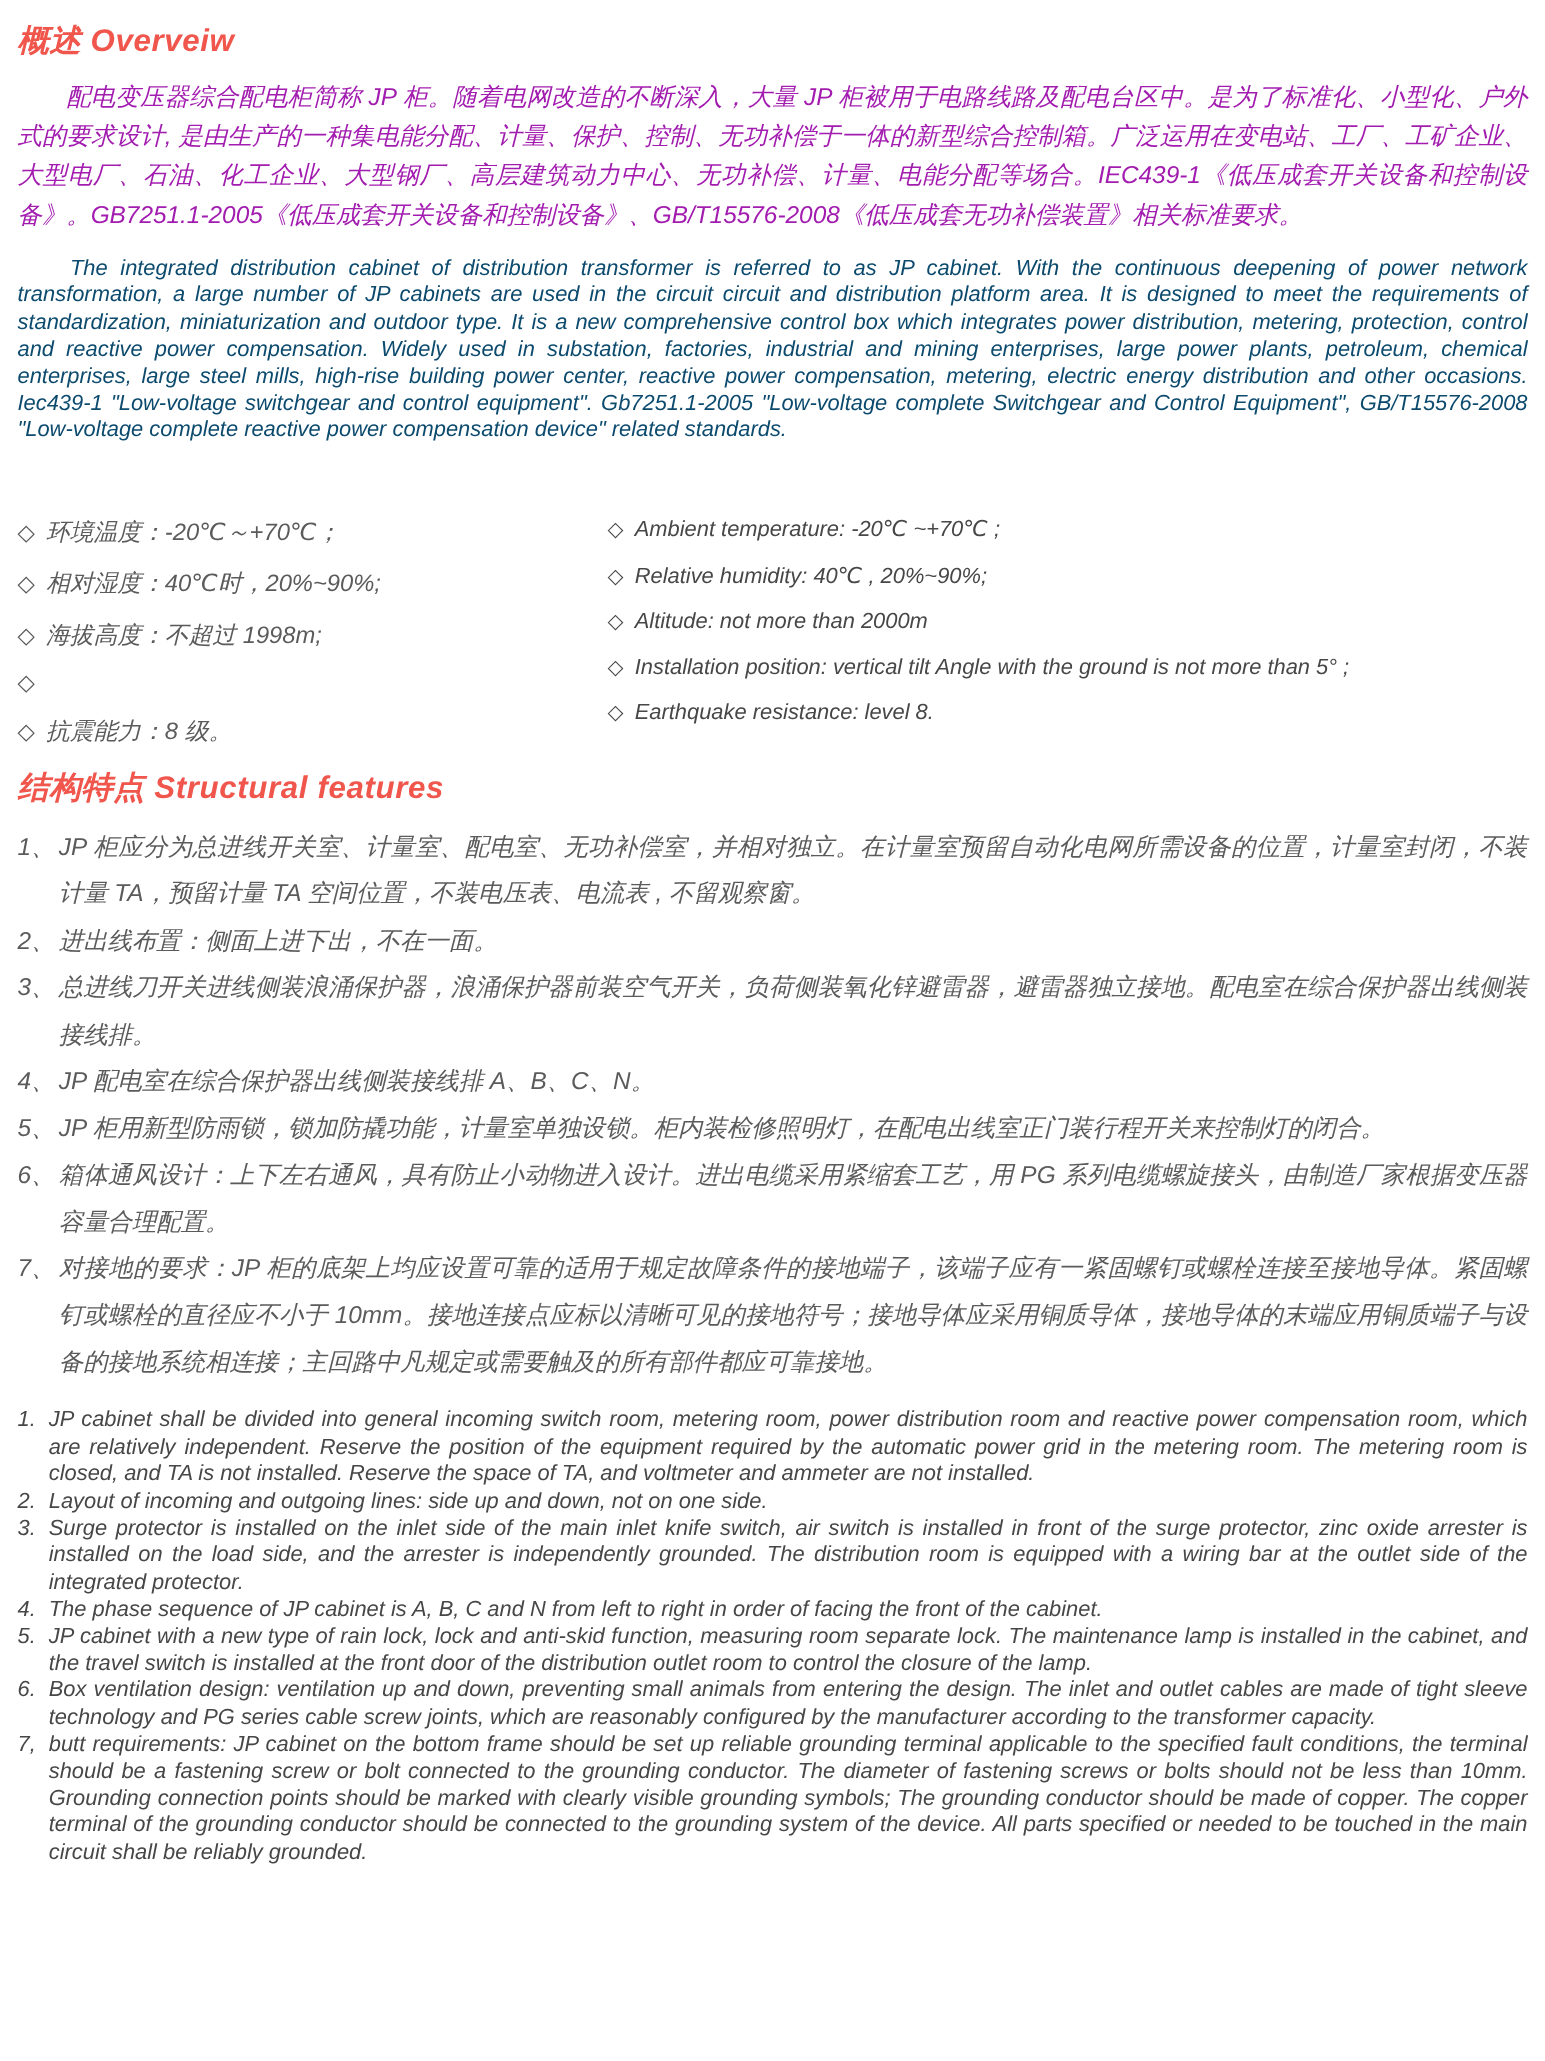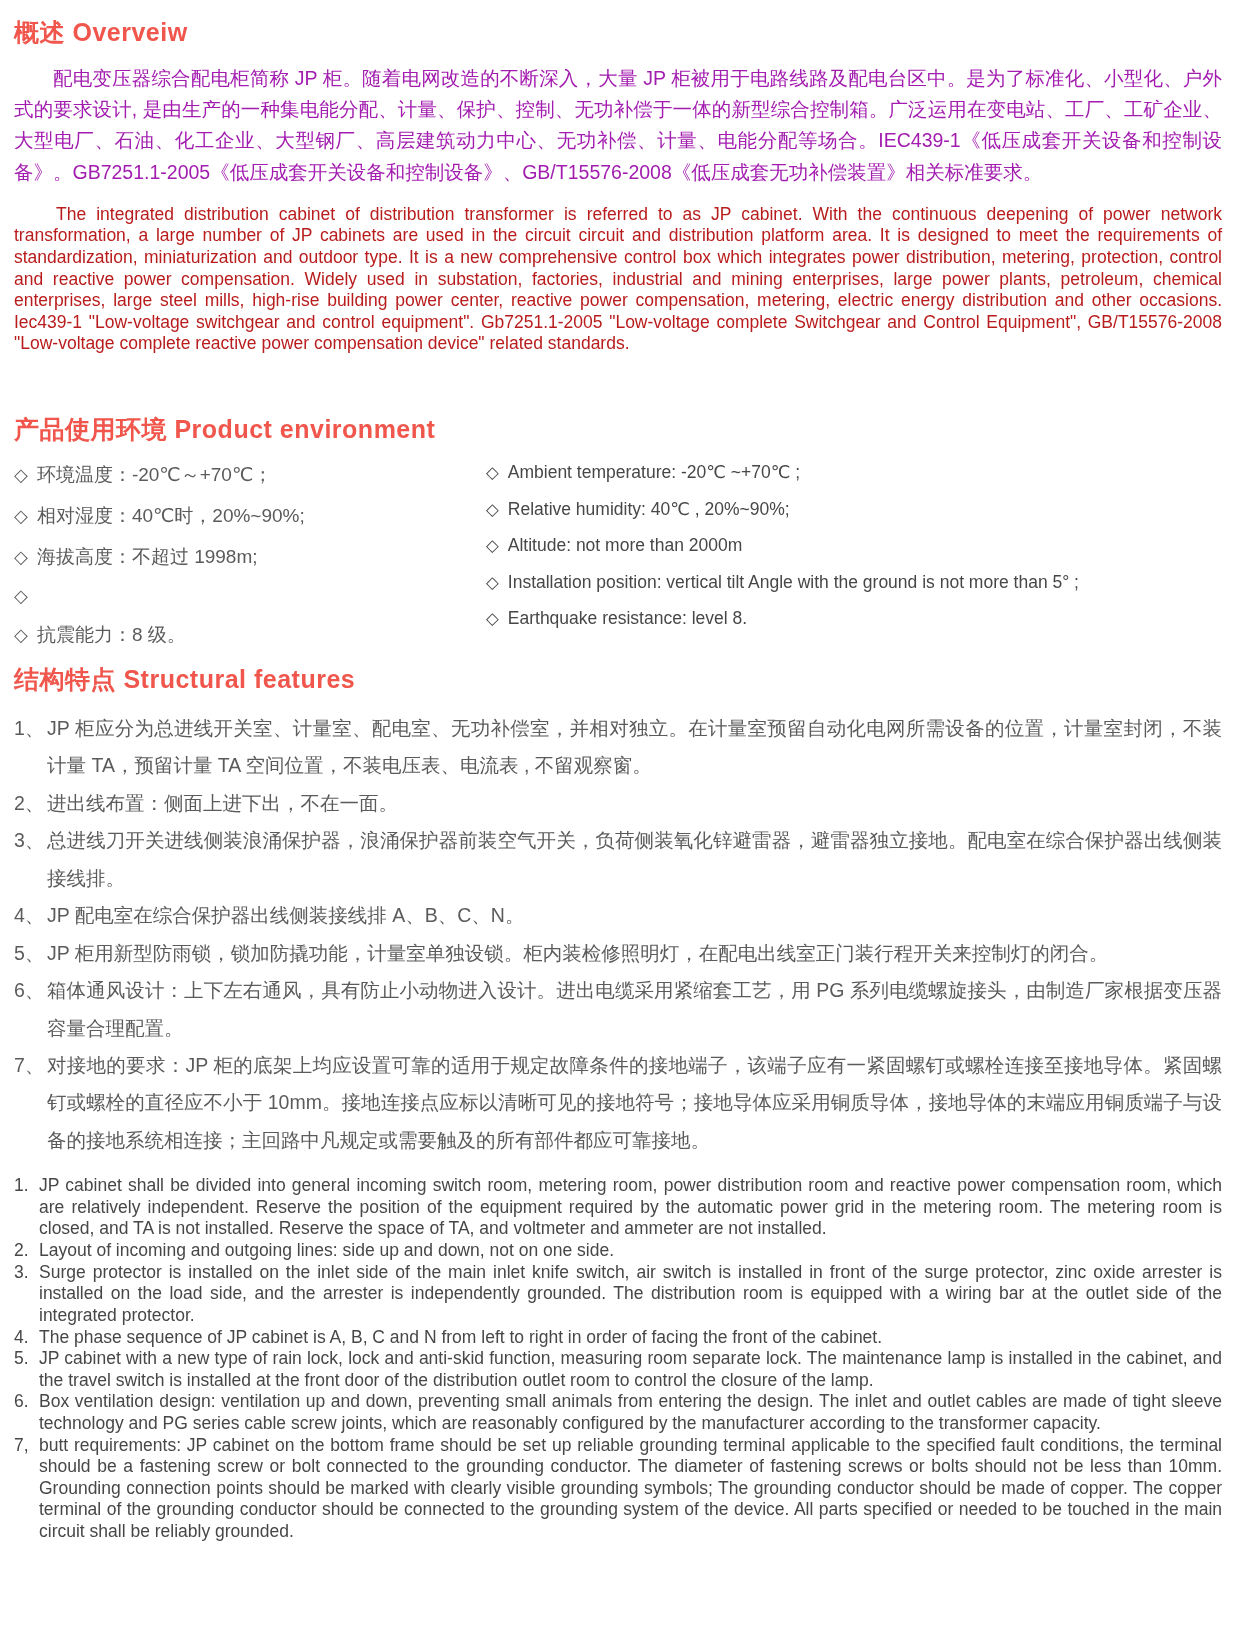--- a/index.html
+++ b/index.html
@@ -14,6 +14,7 @@
     min-height: 1649px;
     padding: 16px 14px 30px 14px;
     background: #ffffff;
+    font-style: italic;
   }
   .sec-heading {
     color: #f0564c;

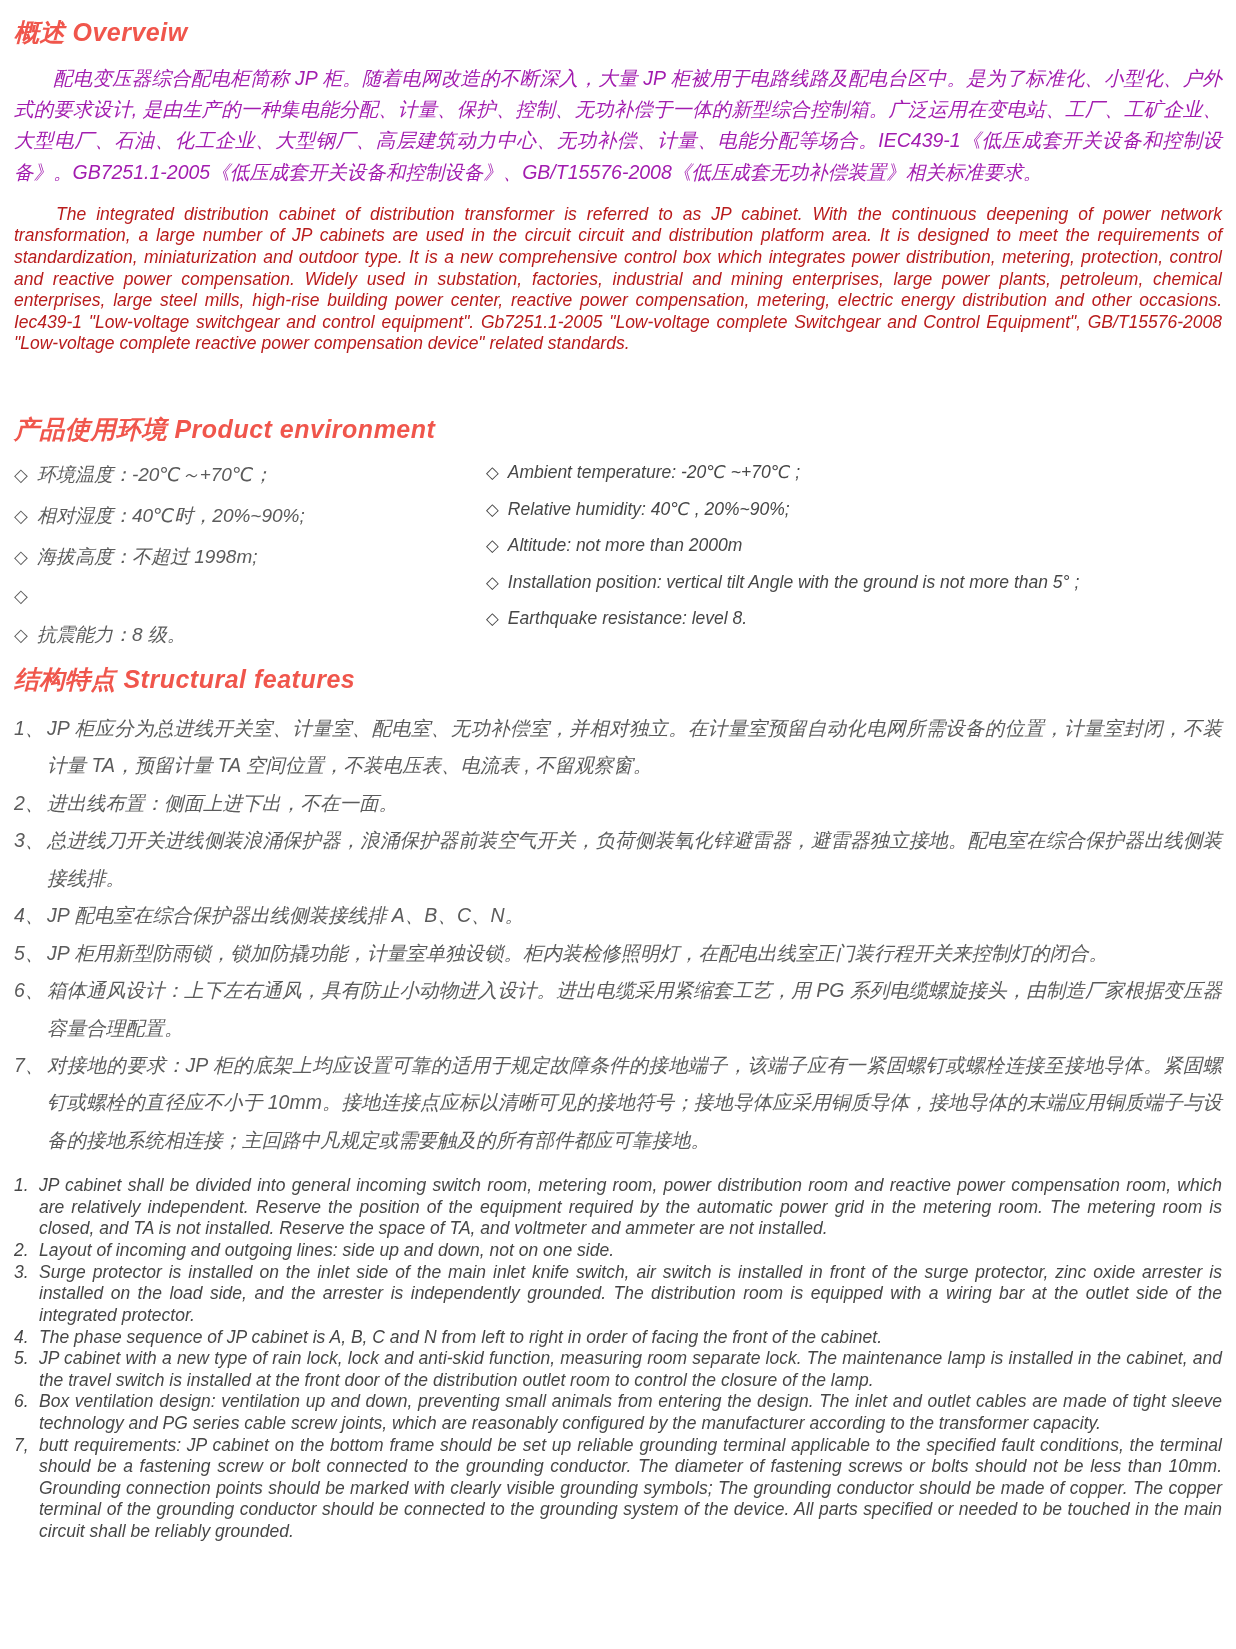--- a/index.html
+++ b/index.html
@@ -34,7 +34,7 @@
   }
   .en-para {
     margin: 16px 0 0 0;
-    color: #b91c1c;
+    color: #0c4a6e;
     font-size: 17.5px;
     line-height: 1.235;
     text-align: justify;

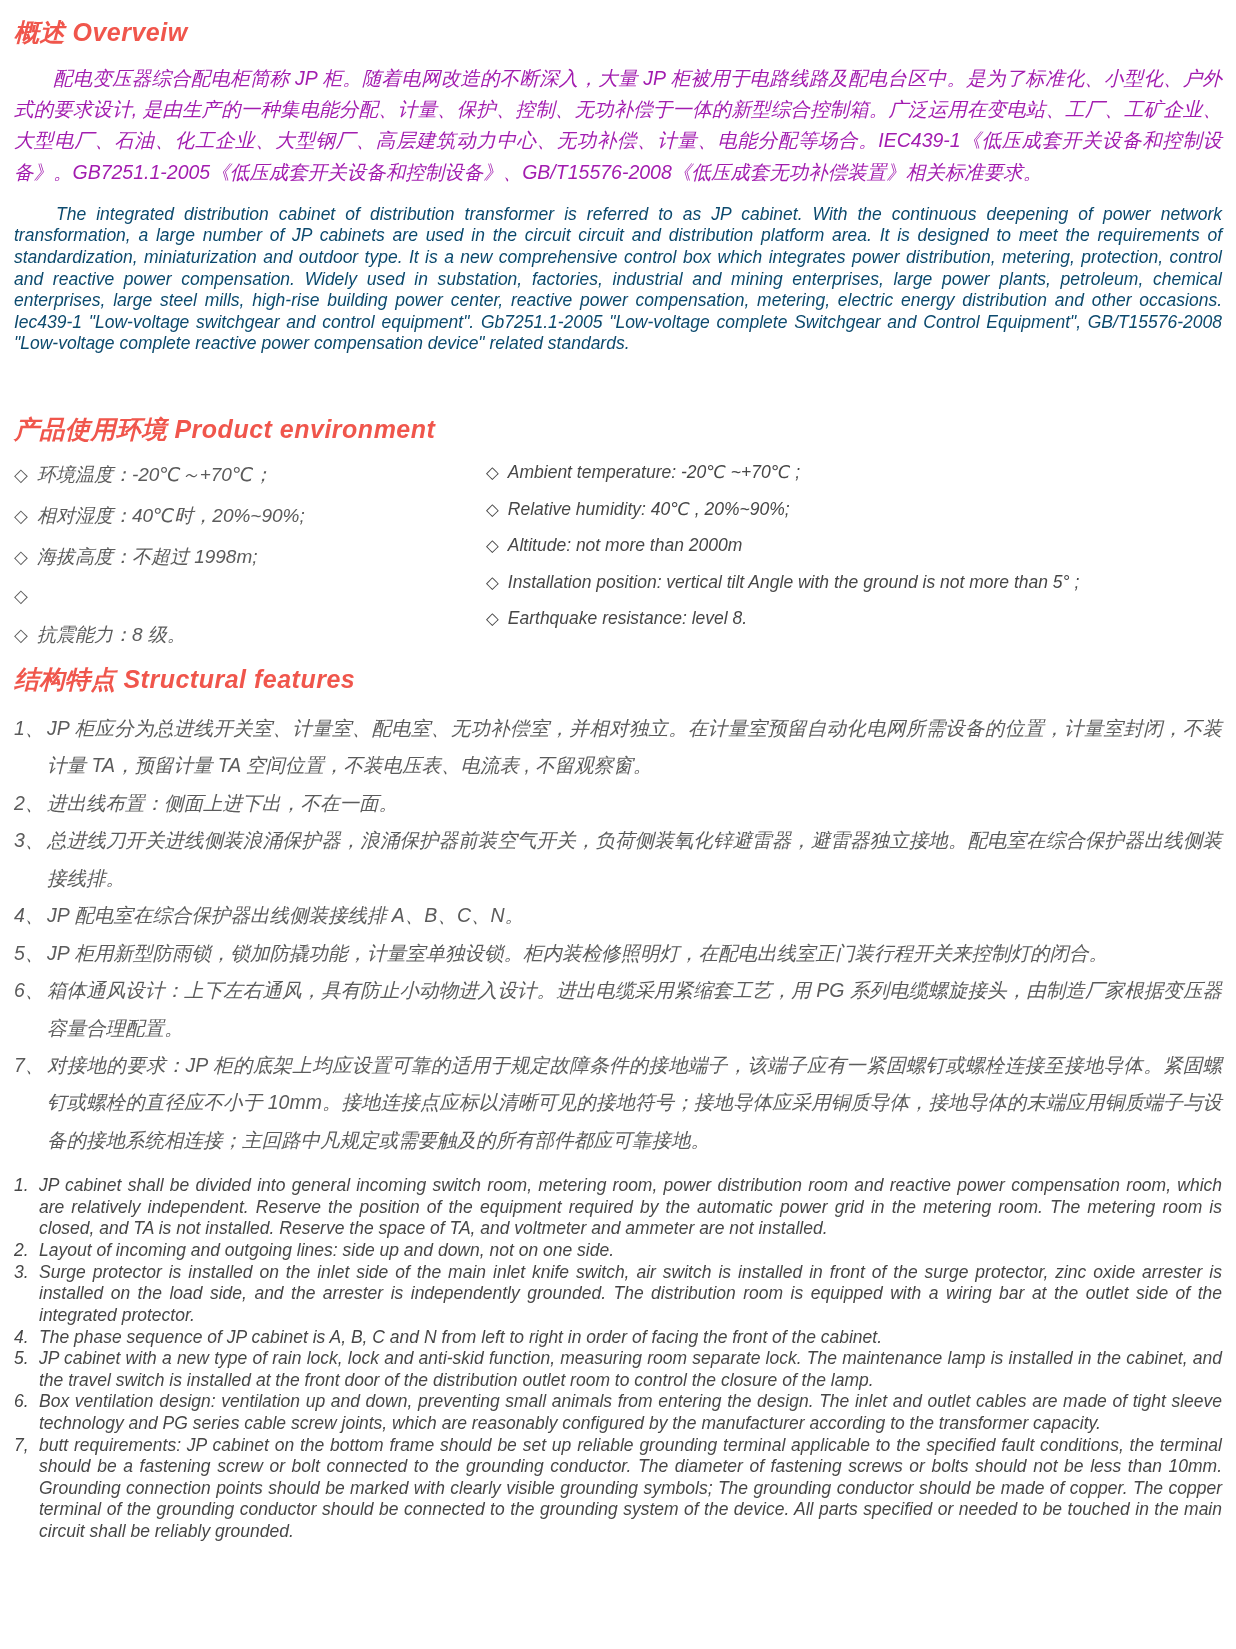--- a/index.html
+++ b/index.html
@@ -74,7 +74,6 @@
   </section>
 
   <section class="env-section">
-    <h2 class="sec-heading">产品使用环境 Product environment</h2>
     <div class="env-cols">
       <ul class="env-list zh">
 

